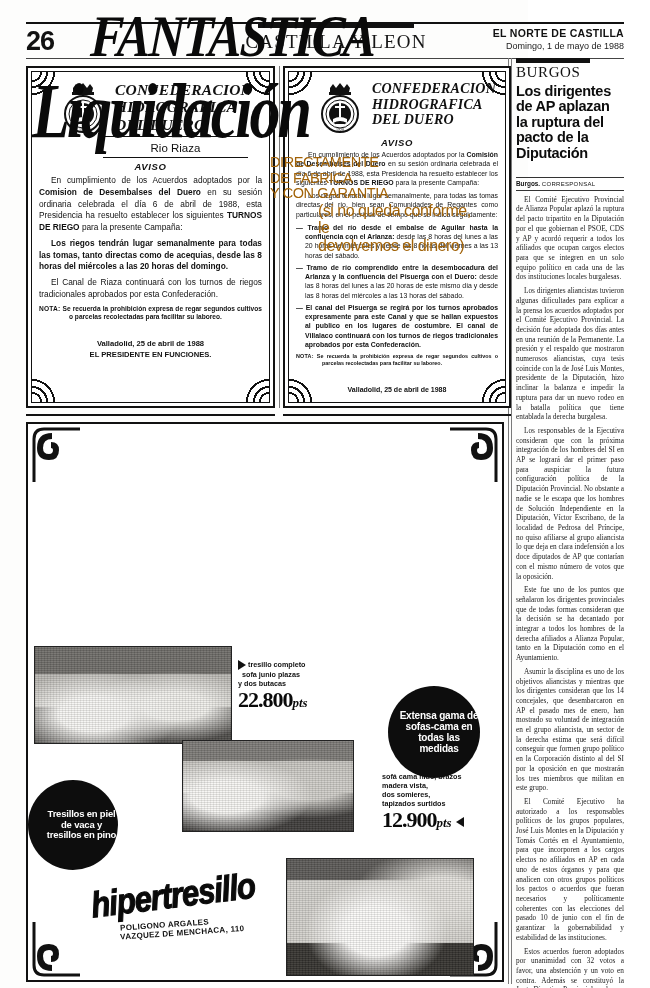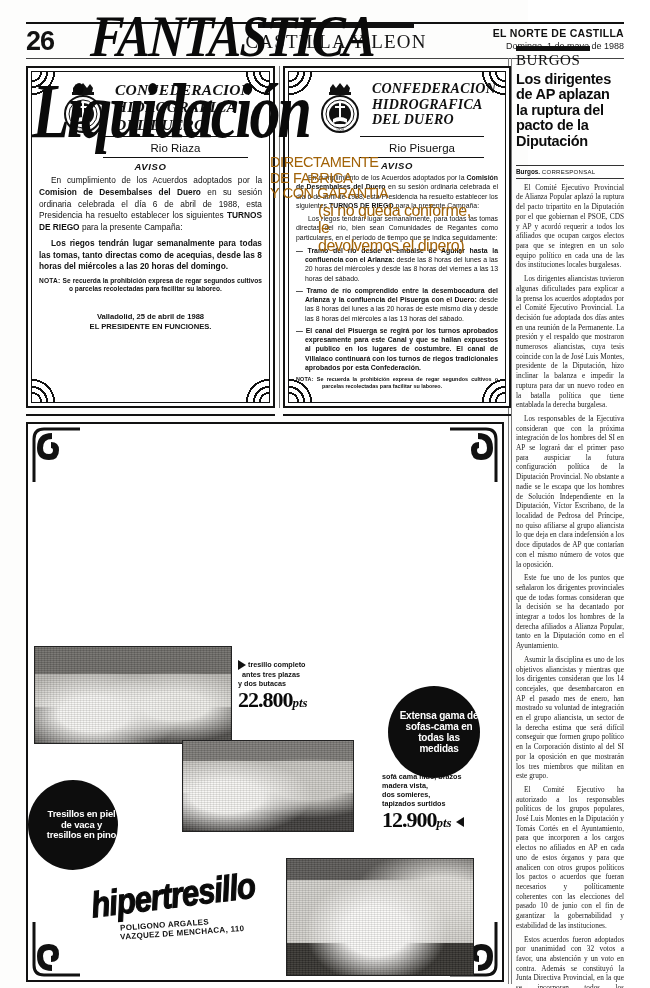--- a/index.html
+++ b/index.html
@@ -166,7 +166,7 @@
 
   
   .news-col {
-    position: absolute; left: 516px; top: 46px; width: 108px; height: 925px;
+    position: absolute; left: 516px; top: 58px; width: 108px; height: 925px;
   }
   .news-kicker-bar {
     width: 74px; height: 5px; background: #111; margin-bottom: 1px;

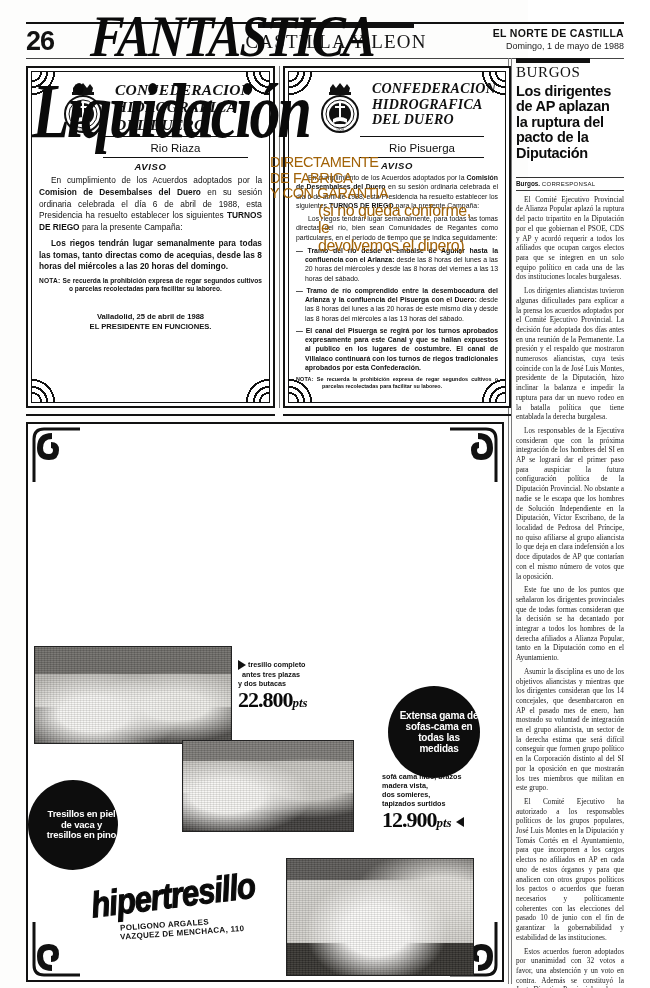--- a/index.html
+++ b/index.html
@@ -446,9 +446,6 @@
         </div>
       </div>
 
-      <div class="river-row">
-        <span class="river-name">Rio Pisuerga</span>
-      </div>
       <div class="aviso">AVISO</div>
 
       <div class="nbody">

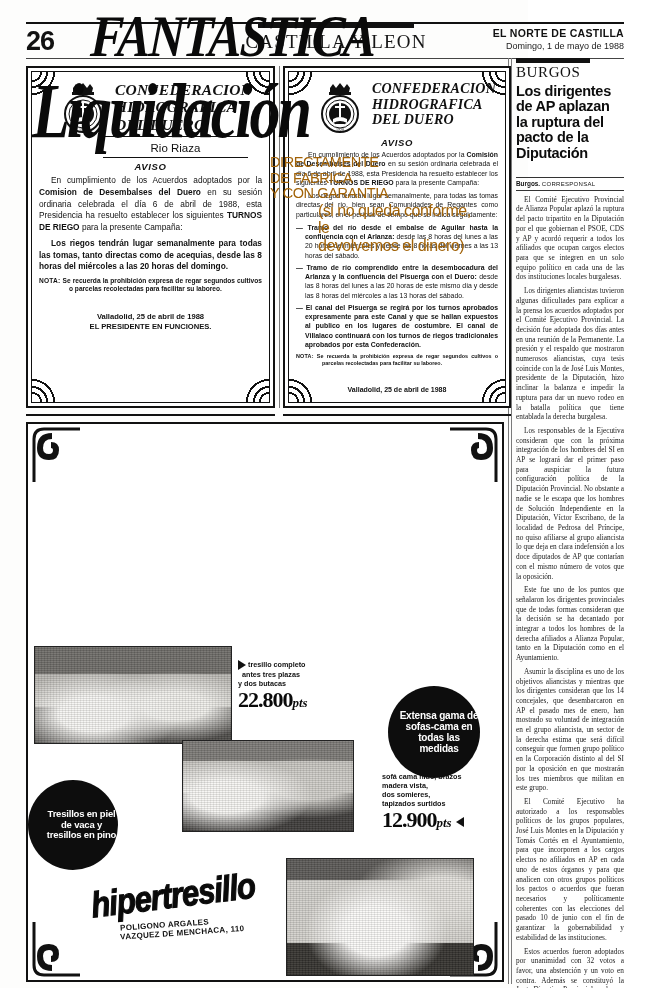--- a/index.html
+++ b/index.html
@@ -400,6 +400,7 @@
           <span>En cumplimiento de los Acuerdos adoptados por la </span><b>Comision de Desembalses del Duero</b><span> en su sesión ordinaria celebrada el día 6 de abril de 1988, esta Presidencia ha resuelto establecer los siguientes </span><b>TURNOS DE RIEGO</b><span> para la presente Campaña:</span>
         </p>
         <p class="indent bold-para">Los riegos tendrán lugar semanalmente para todas las tomas, tanto directas como de acequias, desde las 8 horas del miércoles a las 20 horas del domingo.</p>
+        <p class="indent">El Canal de Riaza continuará con los turnos de riegos tradicionales aprobados por esta Confederación.</p>
         <div class="note-block">
           <span class="nlabel">NOTA:</span>
           <span>Se recuerda la prohibición expresa de regar segundos cultivos o parcelas recolectadas para facilitar su laboreo.</span>

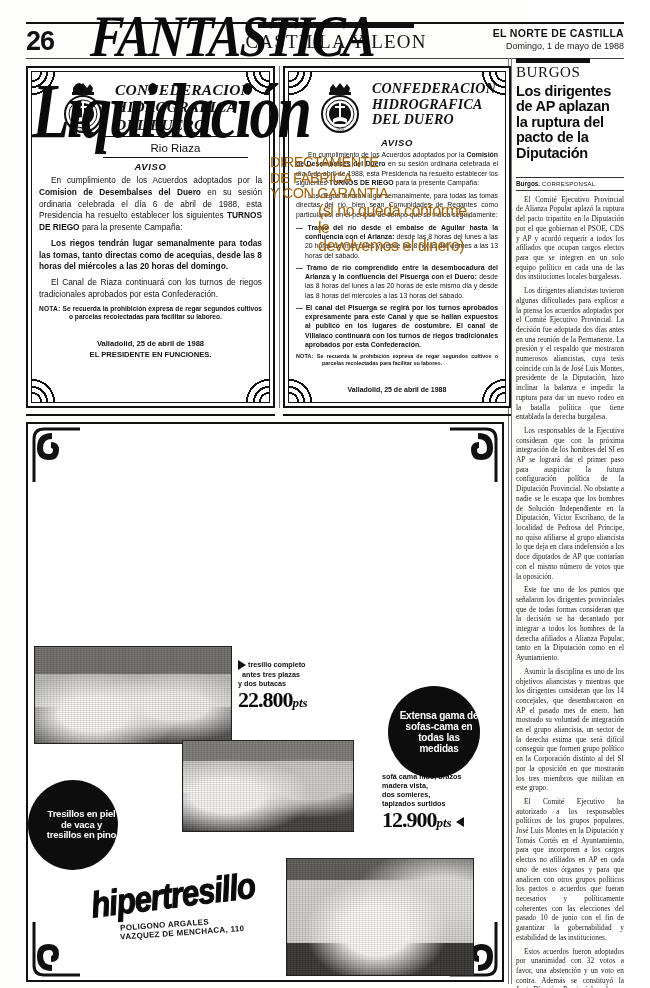--- a/index.html
+++ b/index.html
@@ -542,7 +542,7 @@
     <div class="caption">
       <span class="arrowhead"></span>
       <span>tresillo completo</span><br>
-      &nbsp;&nbsp;<span>antes tres plazas</span><br>
+      &nbsp;&nbsp;<span>sofa junio plazas</span><br>
       <span>y dos butacas</span>
     </div>
     <div class="price">

